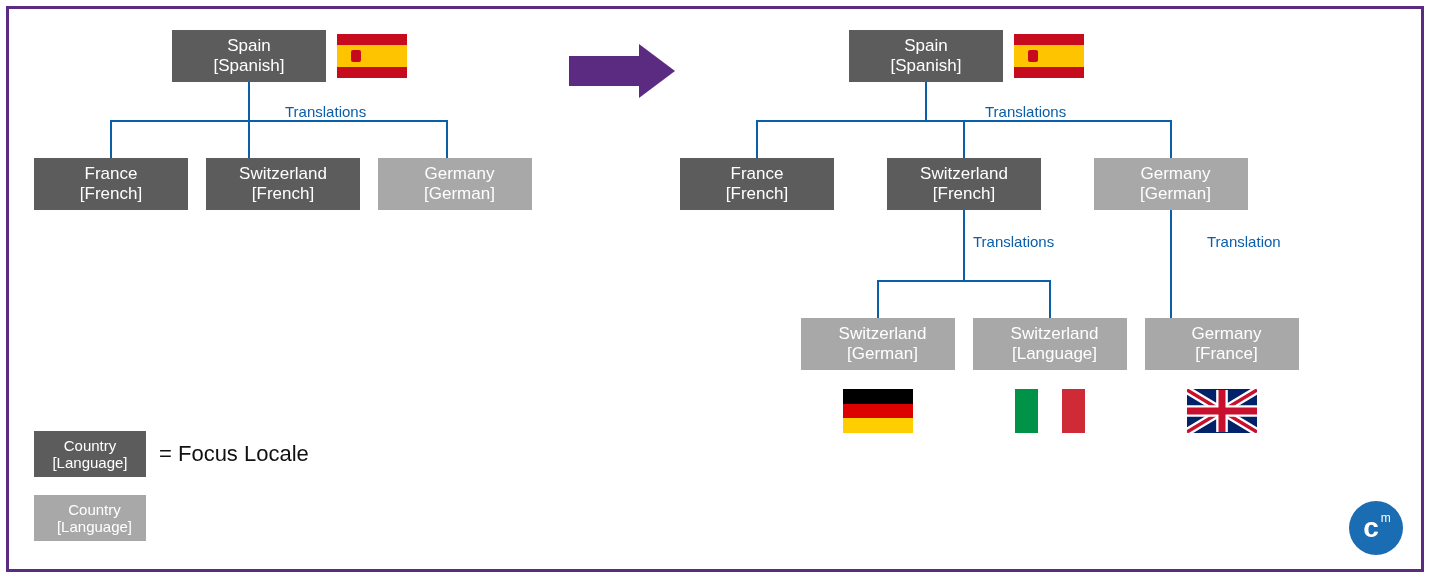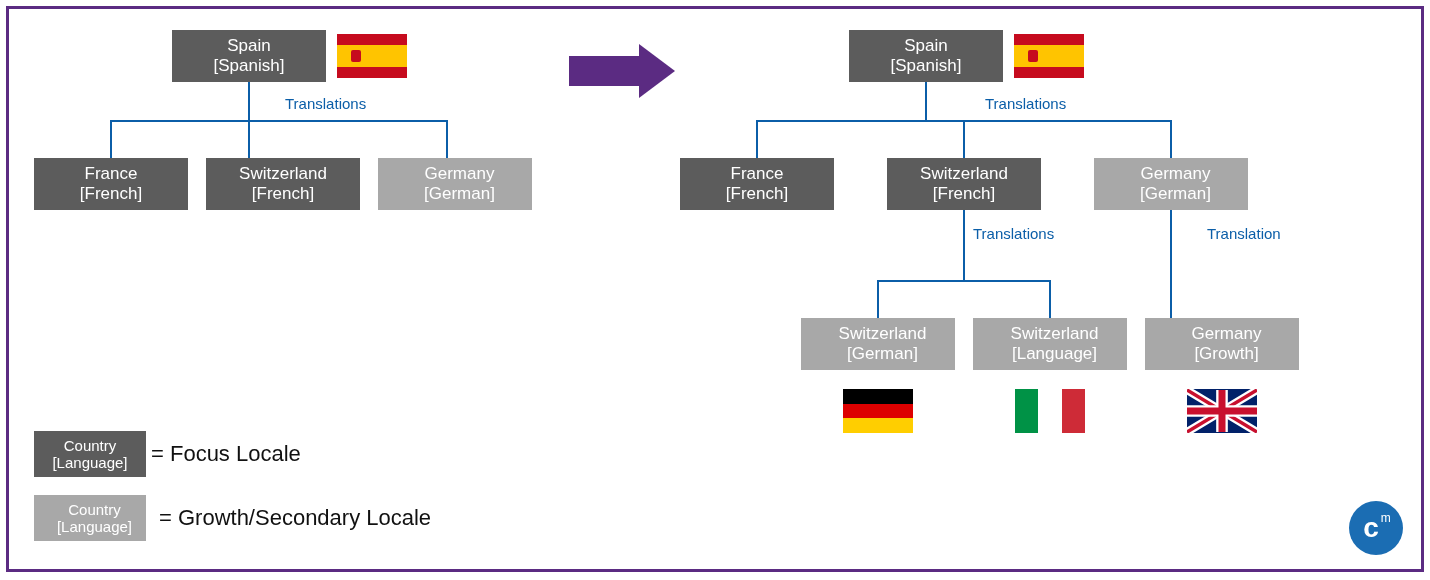--- a/index.html
+++ b/index.html
@@ -38,6 +38,7 @@
     position: absolute;
     color: #0b5ea8;
     font-size: 15px;
+    margin-top: 8px;
   }
   .conn {
     position: absolute;

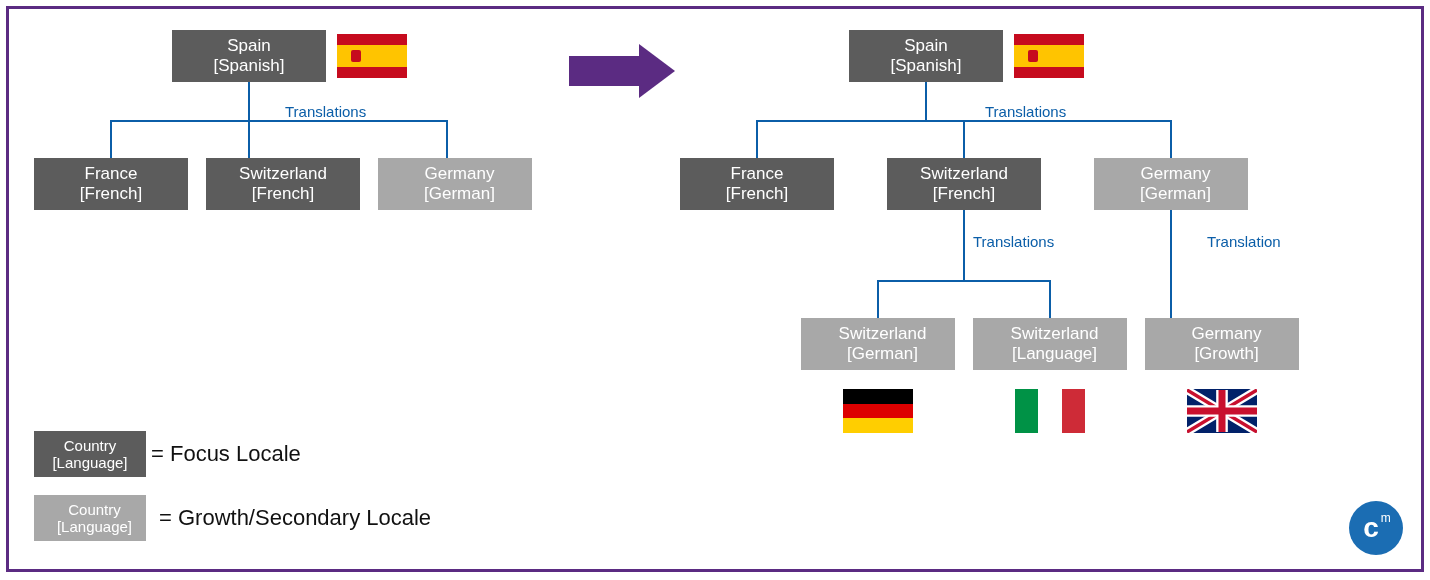--- a/index.html
+++ b/index.html
@@ -217,7 +217,7 @@
 
   <div class="node light" style="left:1136px; top:309px;">
     <span class="c">Germany</span>
-    <span class="l">[Growth]</span>
+    <span class="l">[France]</span>
   </div>
 
   <div class="flag flag-de" style="left:834px; top:380px;"></div>

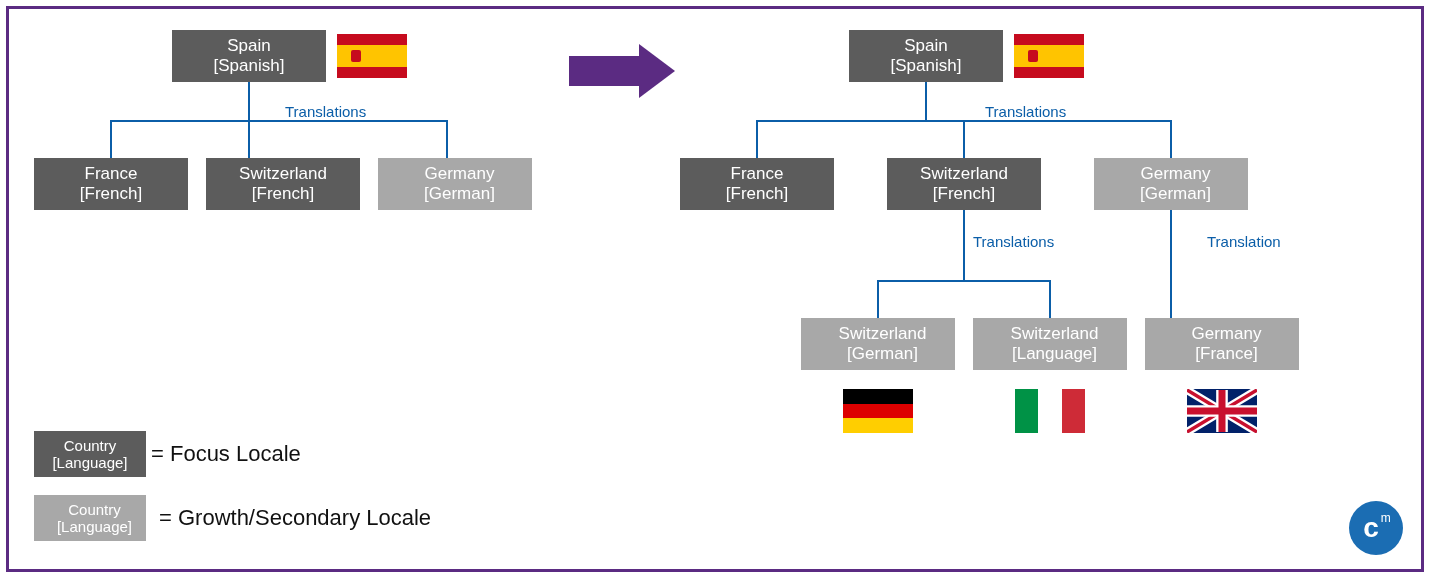--- a/index.html
+++ b/index.html
@@ -236,7 +236,7 @@
     <span>Country</span>
     <span>[Language]</span>
   </div>
-  <div class="legend-label" style="left:142px; top:432px;">= Focus Locale</div>
+  <div class="legend-label" style="left:150px; top:432px;">= Focus Locale</div>
 
   <div class="legend-box light" style="left:25px; top:486px;">
     <span>Country</span>

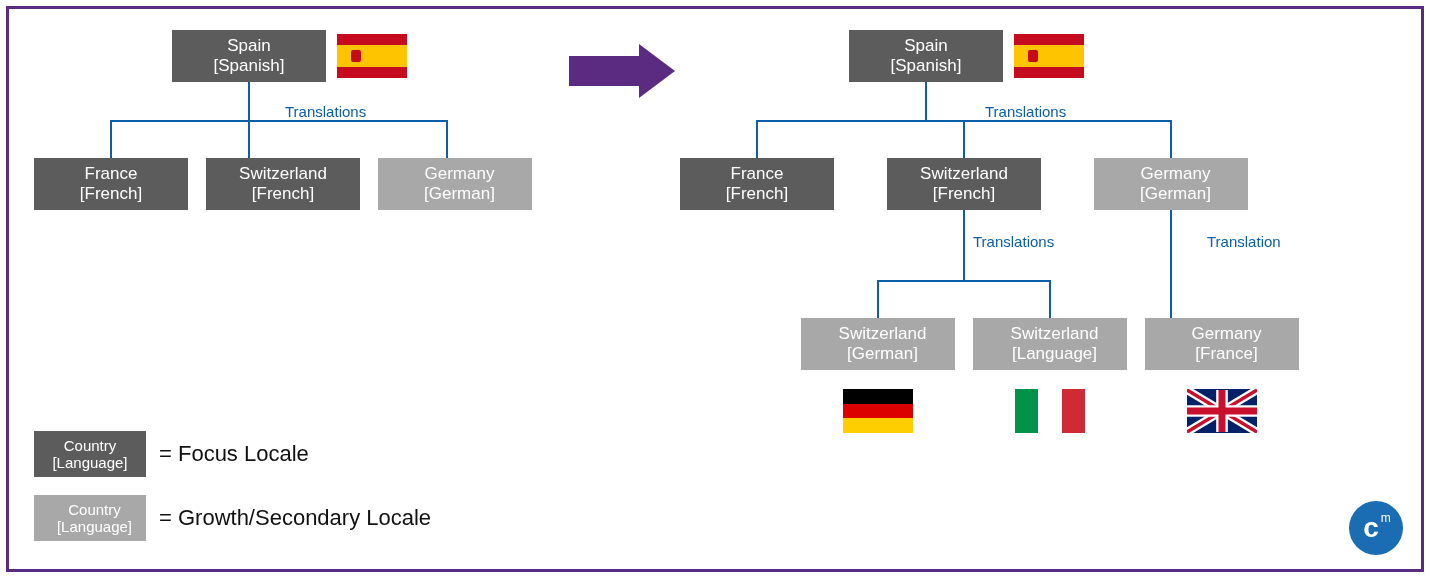--- a/index.html
+++ b/index.html
@@ -242,7 +242,6 @@
     <span>Country</span>
     <span>[Language]</span>
   </div>
-  <div class="legend-label" style="left:150px; top:496px;">= Growth/Secondary Locale</div>
 
   <div class="logo">
     <span>c</span>

